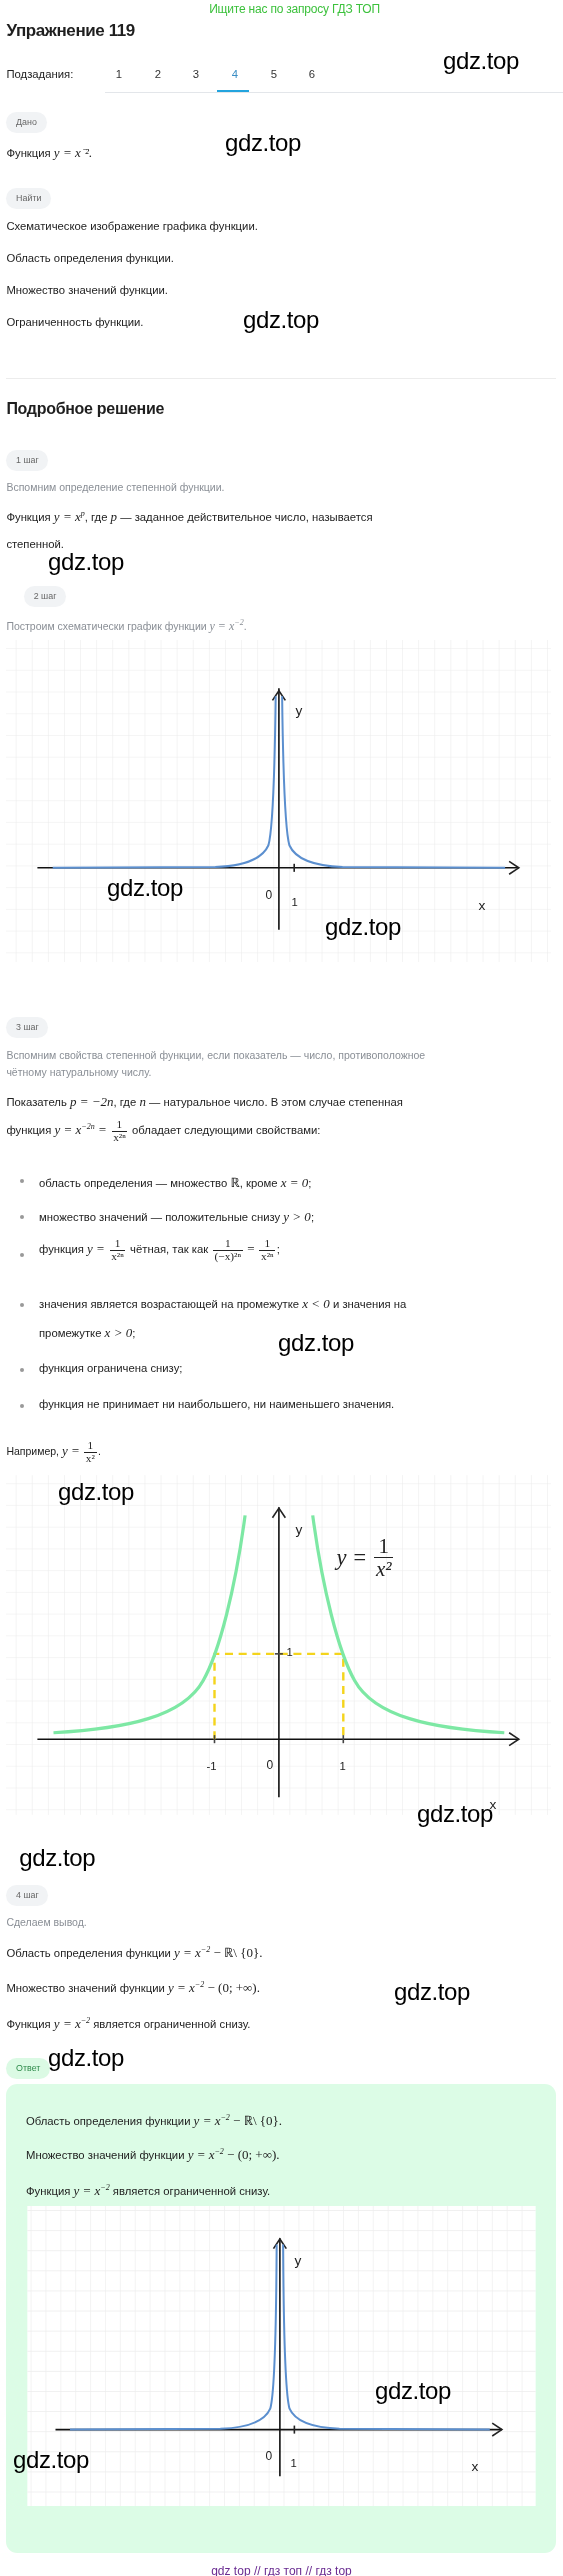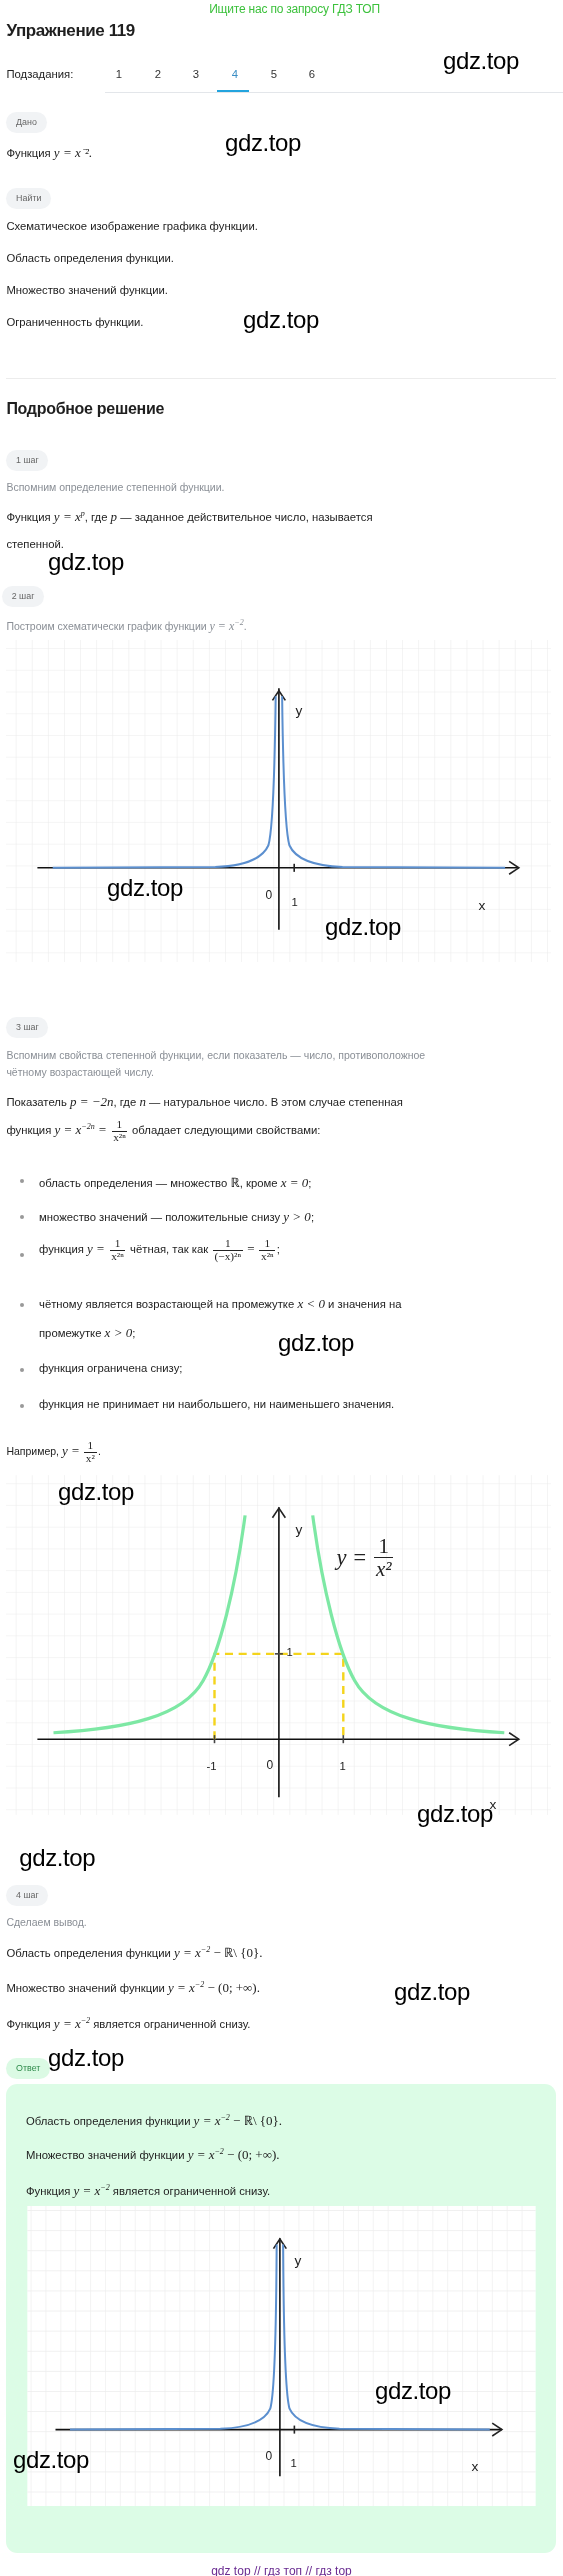--- a/index.html
+++ b/index.html
@@ -85,7 +85,7 @@
 </div>
 <div class="abs text" style="top:538px">степенной.</div>
 
-<div class="abs badge" style="left:2px; top:586px">2 шаг</div>
+<div class="abs badge" style="left:24px; top:586px">2 шаг</div>
 <div class="abs text gray" style="top:618px">
   <span>Построим схематически график функции</span>
   <span class="math" style="font-size:12px"><span>y = x</span><sup>−2</sup></span><span>.</span>

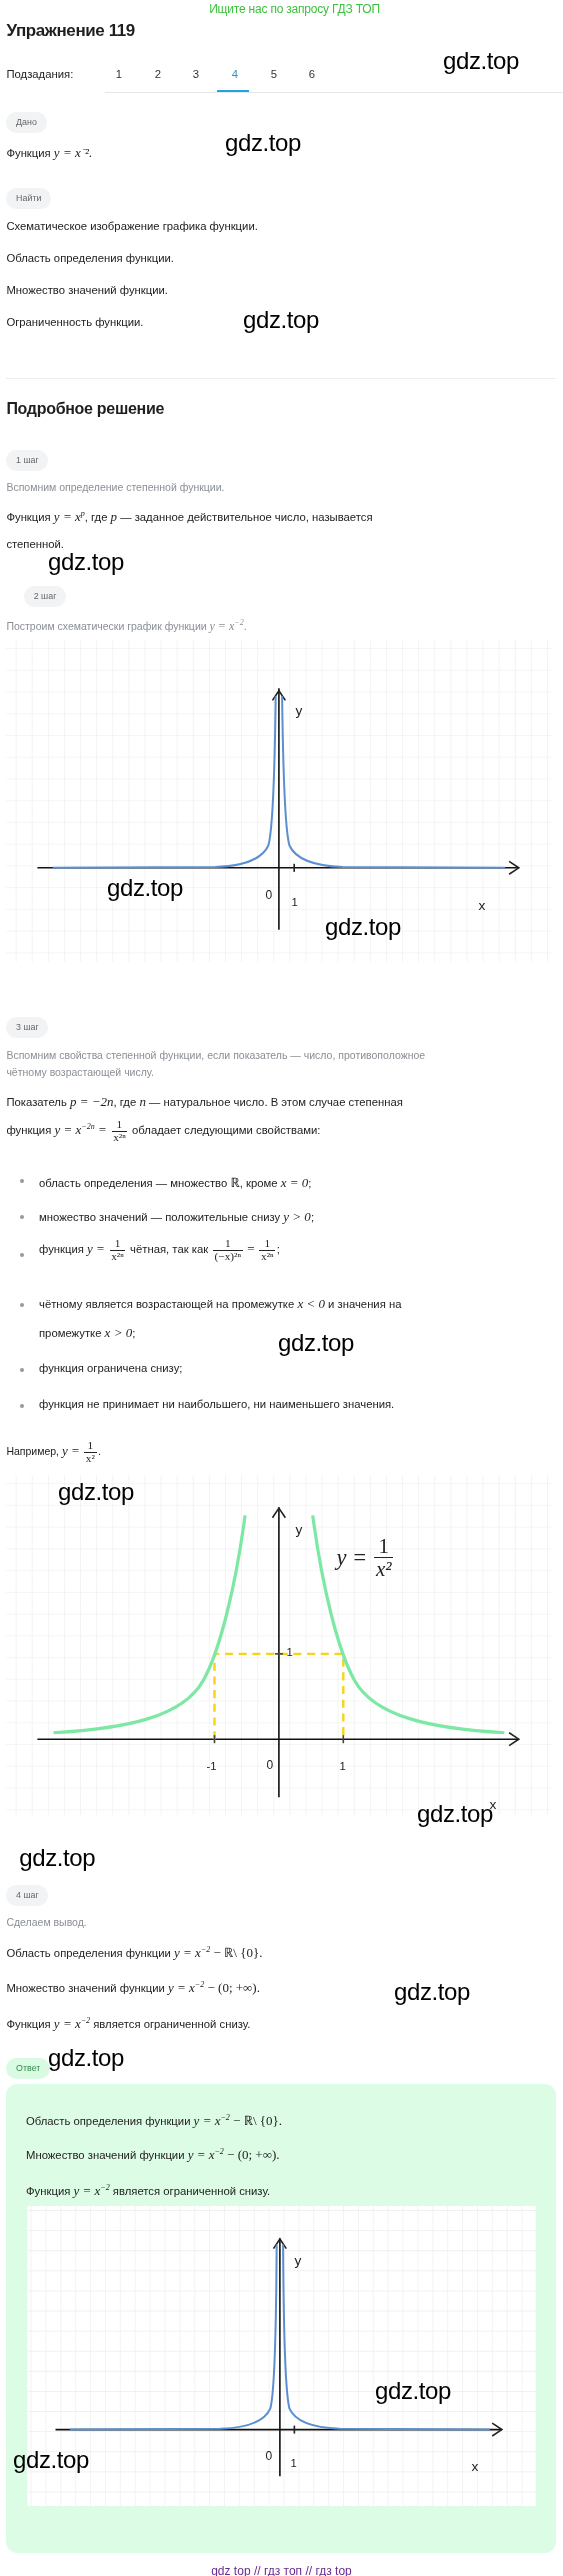--- a/index.html
+++ b/index.html
@@ -115,7 +115,7 @@
 
 <div class="abs badge" style="left:6.4px; top:1017px">3 шаг</div>
 <div class="abs text gray" style="top:1049px">Вспомним свойства степенной функции, если показатель — число, противоположное</div>
-<div class="abs text gray" style="top:1066px">чётному возрастающей числу.</div>
+<div class="abs text gray" style="top:1066px">чётному натуральному числу.</div>
 <div class="abs text" style="top:1094px">
   <span>Показатель</span>
   <span class="math">p = −2n</span><span>, где</span>

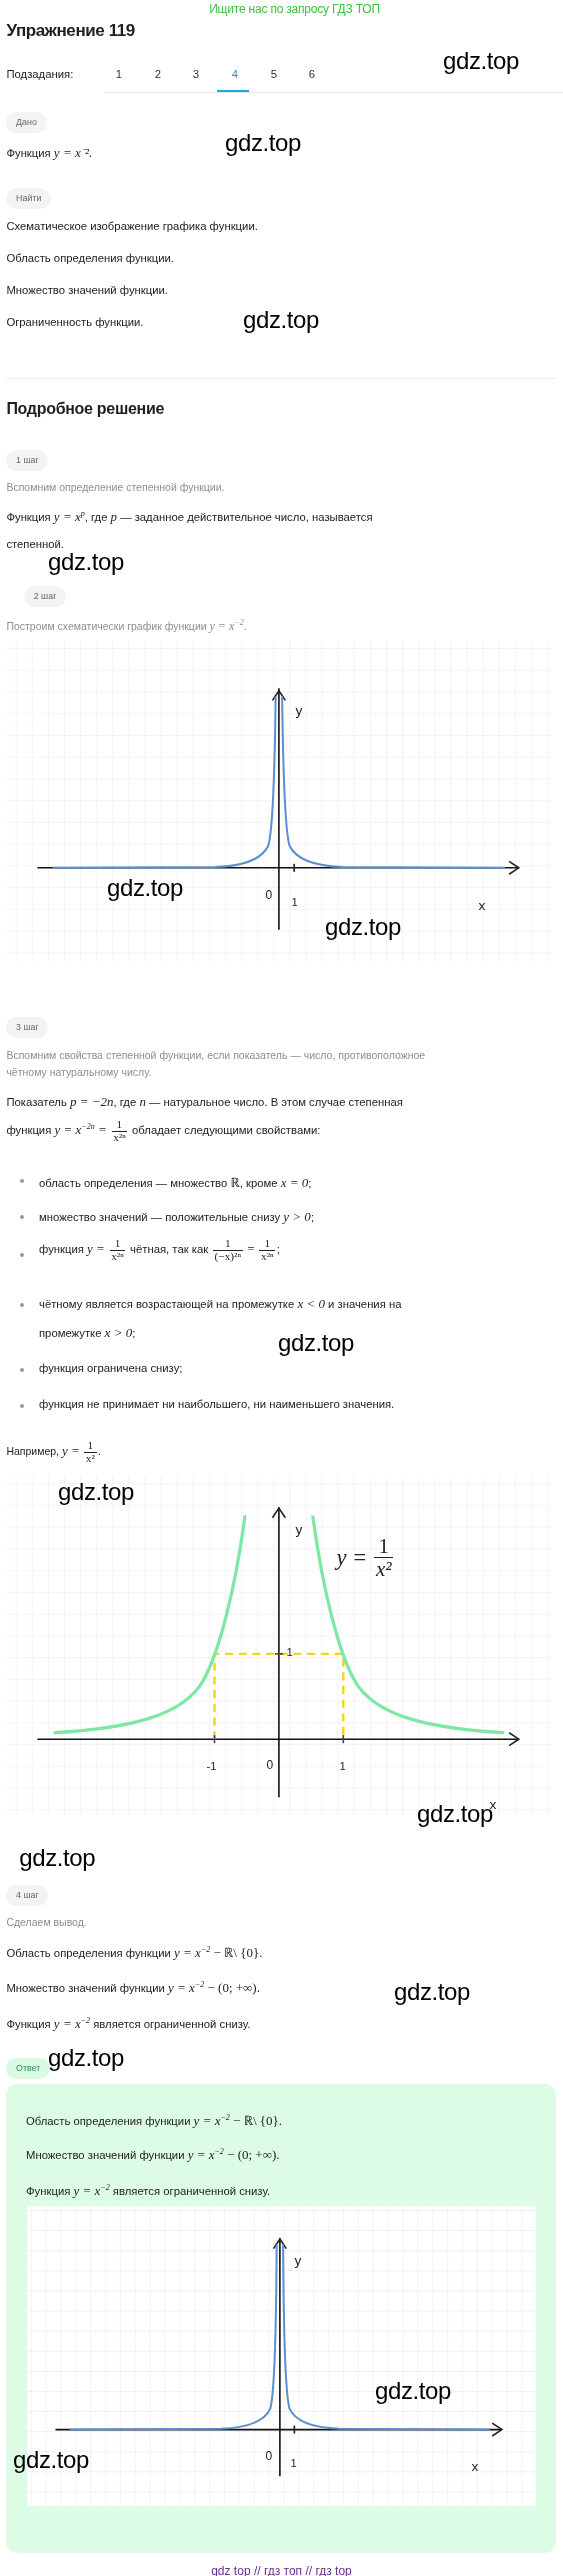--- a/index.html
+++ b/index.html
@@ -155,7 +155,7 @@
 
 <div class="abs bullet-dot" style="top:1303px"></div>
 <div class="abs bullet-text" style="top:1296px">
-  <span>чётному является возрастающей на промежутке</span>
+  <span>значения является возрастающей на промежутке</span>
   <span class="math">x &lt; 0</span>
   <span>и значения на</span>
 </div>

